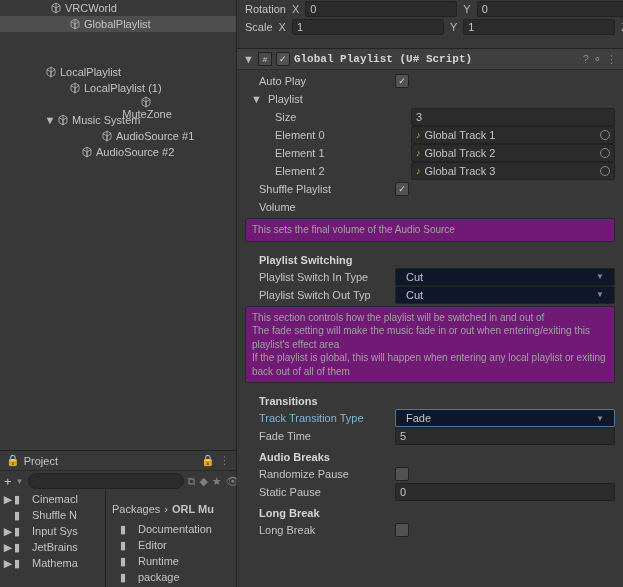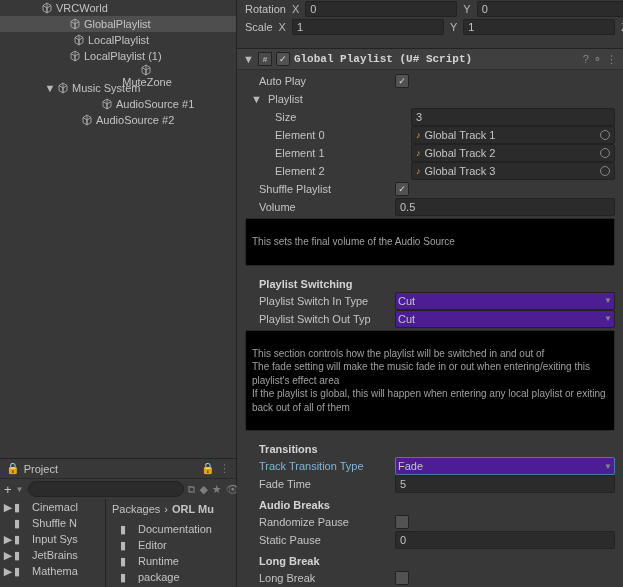--- a/index.html
+++ b/index.html
@@ -56,7 +56,7 @@
 
 <div class="left">
   <div class="hierarchy" id="hierarchy">
-      <div class="row" style="padding-left: 28px;">
+      <div class="row" style="padding-left: 37px;">
         <span class="fold"></span>
         <span class="cube">
           <svg width="12" height="12" viewBox="0 0 12 12">

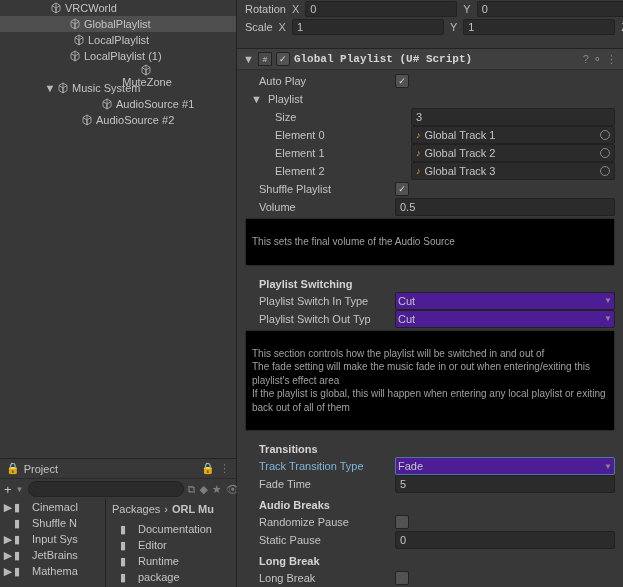--- a/index.html
+++ b/index.html
@@ -74,7 +74,7 @@
         </span>
         <span class="label">GlobalPlaylist</span>
       </div>
-      <div class="row" style="padding-left: 60px;">
+      <div class="row" style="padding-left: 32px; margin-top: 32px;">
         <span class="fold"></span>
         <span class="cube">
           <svg width="12" height="12" viewBox="0 0 12 12">

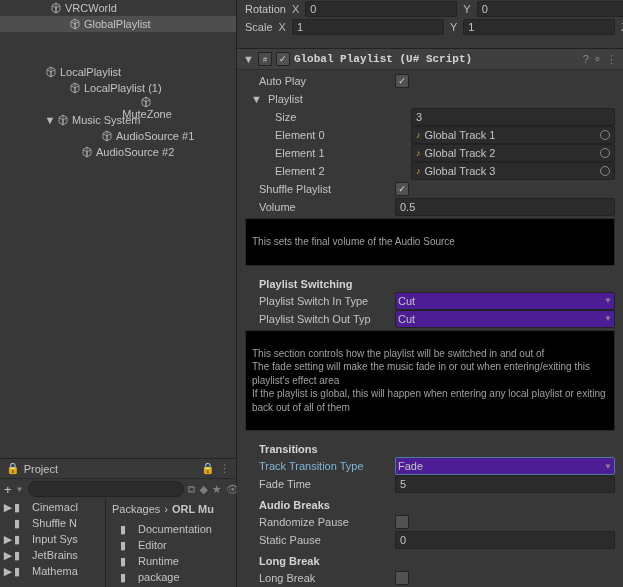--- a/index.html
+++ b/index.html
@@ -280,7 +280,6 @@
     </div>
     <div class="prop">
       <span class="plabel">Volume</span>
-      <input class="pfield" value="0.5" style="">
     </div>
     <div class="help">This sets the final volume of the Audio Source</div>
 

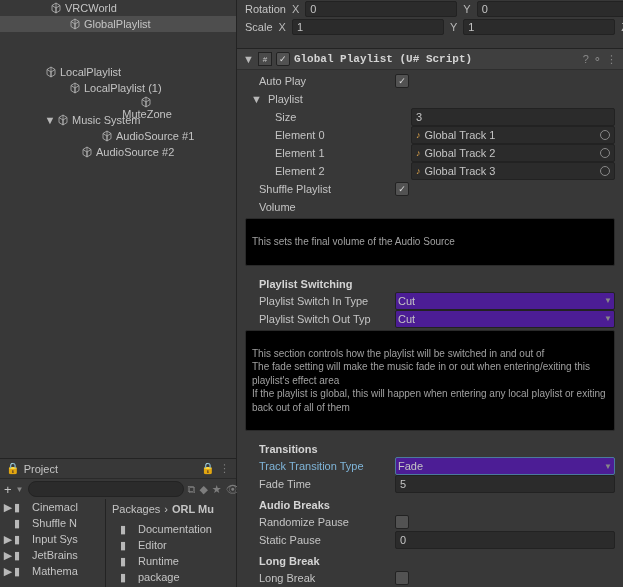--- a/index.html
+++ b/index.html
@@ -45,7 +45,7 @@
 .objfield .dot { position:absolute; right:4px; width:10px; height:10px; border:1px solid #888; border-radius:50%; }
 .checkbox { width:14px; height:14px; border:1px solid #222; background:#525252; border-radius:2px; display:flex; align-items:center; justify-content:center; }
 .checkbox.checked::after { content:"✓"; font-size:9px; color:#ddd; }
-.help { background:#000000; border:1px solid #2a2a2a; margin:2px 8px 6px; padding:16px 6px; font-size:10px; color:#a0a0a0; line-height:1.35; border-radius:2px; }
+.help { background:#701a75; border:1px solid #2a2a2a; margin:2px 8px 6px; padding:4px 6px; font-size:10px; color:#a0a0a0; line-height:1.35; border-radius:2px; }
 .sect-title { font-weight:bold; color:#d4d4d4; padding:6px 8px 2px 22px; }
 .fold-tri { color:#b8b8b8; margin-right:0; }
 .audio-icon { color:#d8a04a; font-size:9px; }

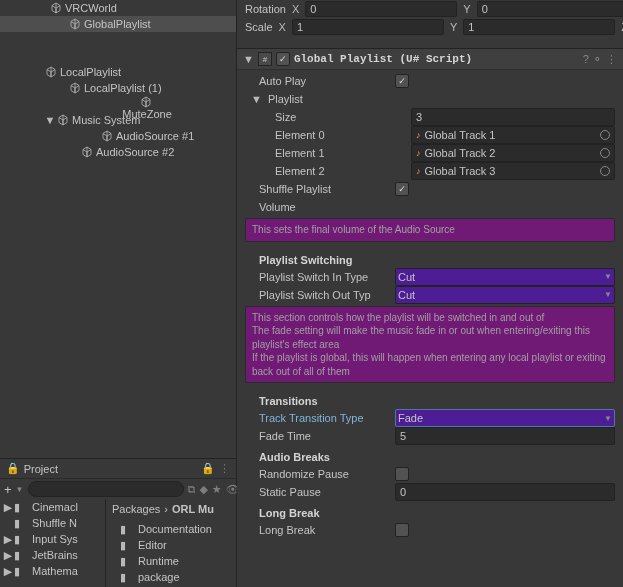--- a/index.html
+++ b/index.html
@@ -39,7 +39,7 @@
 .prop .plabel { width:130px; color:#c4c4c4; }
 .prop .plabel.highlight { color:#7fb5d9; }
 .pfield { flex:1; background:#2b2b2b; border:1px solid #222; height:18px; color:#c4c4c4; padding:0 4px; border-radius:2px; display:flex; align-items:center; }
-.dropdown { flex:1; background:#4c1d95; border:1px solid #222; height:18px; color:#c4c4c4; padding:0 2px; border-radius:2px; display:flex; align-items:center; justify-content:space-between; }
+.dropdown { flex:1; background:#0f172a; border:1px solid #222; height:18px; color:#c4c4c4; padding:0 10px; border-radius:2px; display:flex; align-items:center; justify-content:space-between; }
 .dropdown.highlight { border:1px solid #4b7a9c; }
 .objfield { flex:1; background:#2b2b2b; border:1px solid #222; height:18px; color:#c4c4c4; padding:0 4px; border-radius:2px; display:flex; align-items:center; gap:4px; position:relative; }
 .objfield .dot { position:absolute; right:4px; width:10px; height:10px; border:1px solid #888; border-radius:50%; }

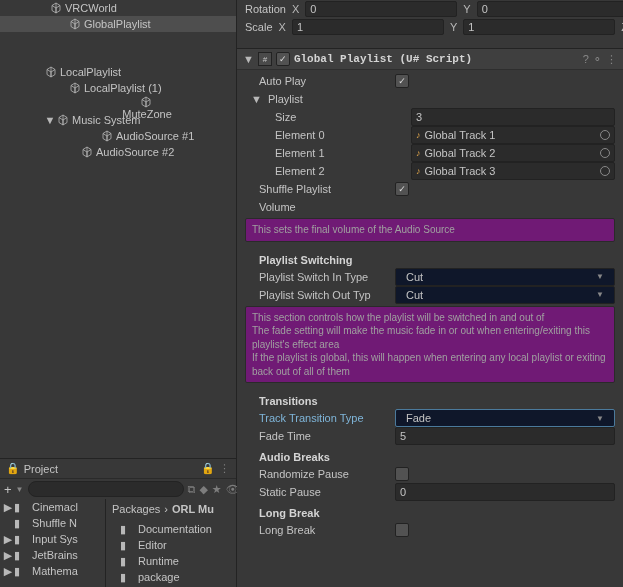--- a/index.html
+++ b/index.html
@@ -22,7 +22,7 @@
 .project-tree { width:106px; border-right:1px solid #232323; }
 .ptree-row { display:flex; align-items:center; height:16px; padding-left:2px; }
 .crumb { flex:1; padding:4px 6px; display:flex; align-items:center; gap:4px; }
-.crumb span { color:#c4c4c4; }
+.crumb span { color:#c4c4c4;margin-top:8px; }
 .folders { padding:2px 0; }
 .frow { display:flex; align-items:center; height:16px; padding-left:14px; }
 .folder-icon { width:14px; margin-right:4px; color:#b8b8b8; }

